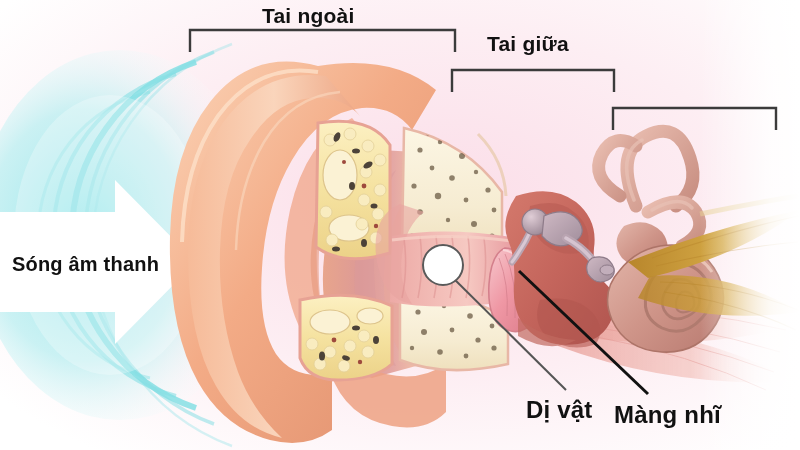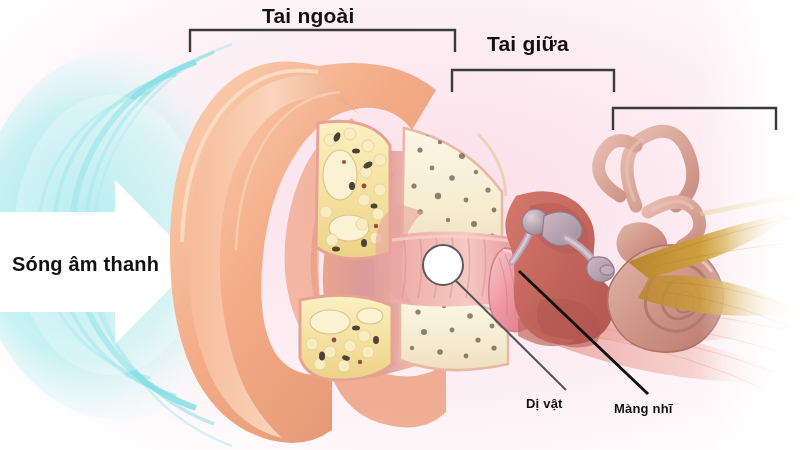--- a/index.html
+++ b/index.html
@@ -10,7 +10,7 @@
   .lbl{position:absolute;font-weight:bold;color:#111;white-space:nowrap;
        letter-spacing:.2px;}
   .lbl-section{font-size:21px;}
-  .lbl-callout{font-size:13px;}
+  .lbl-callout{font-size:24px;}
   #t-ngoai{left:262px;top:4px;}
   #t-giua{left:487px;top:16px;margin-top:16px;}
   #t-trong{left:651px;top:74px;}

